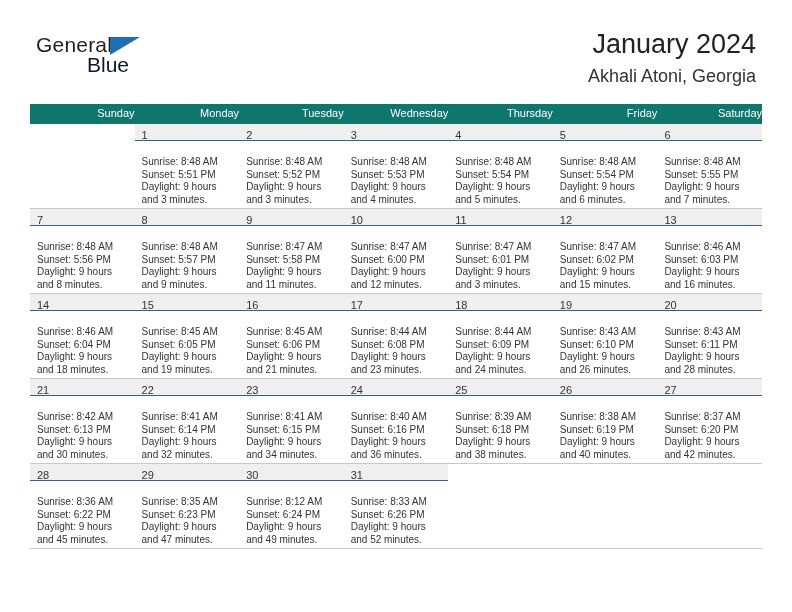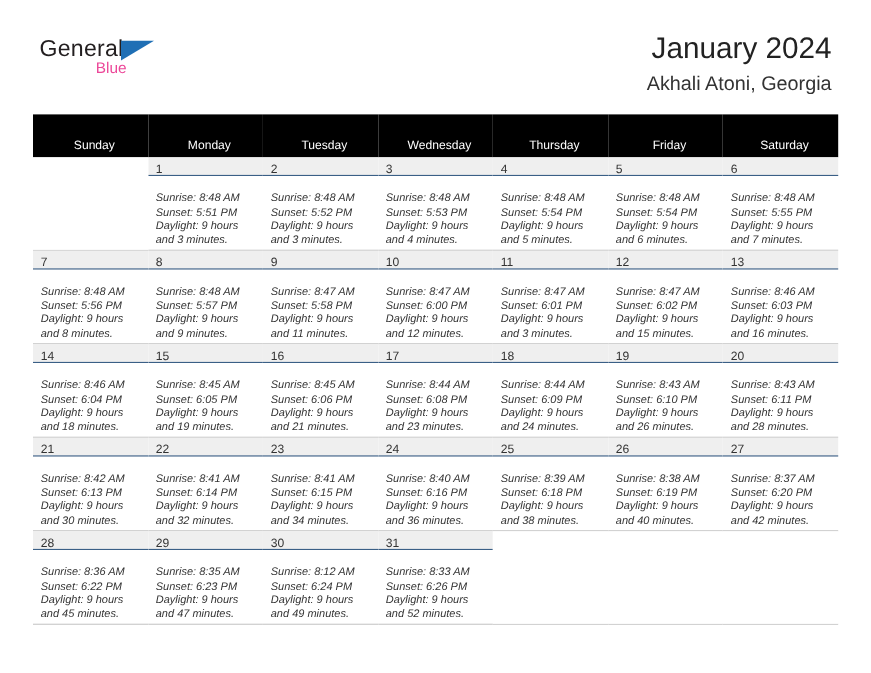--- a/index.html
+++ b/index.html
@@ -58,8 +58,8 @@
     position: absolute;
     left: 51px;
     top: 20px;
-    font-size: 14px;
-    color: #ec4899;
+    font-size: 21px;
+    color: #0f172a;
     font-family: "Liberation Sans", sans-serif;
   }
   .title-wrap {

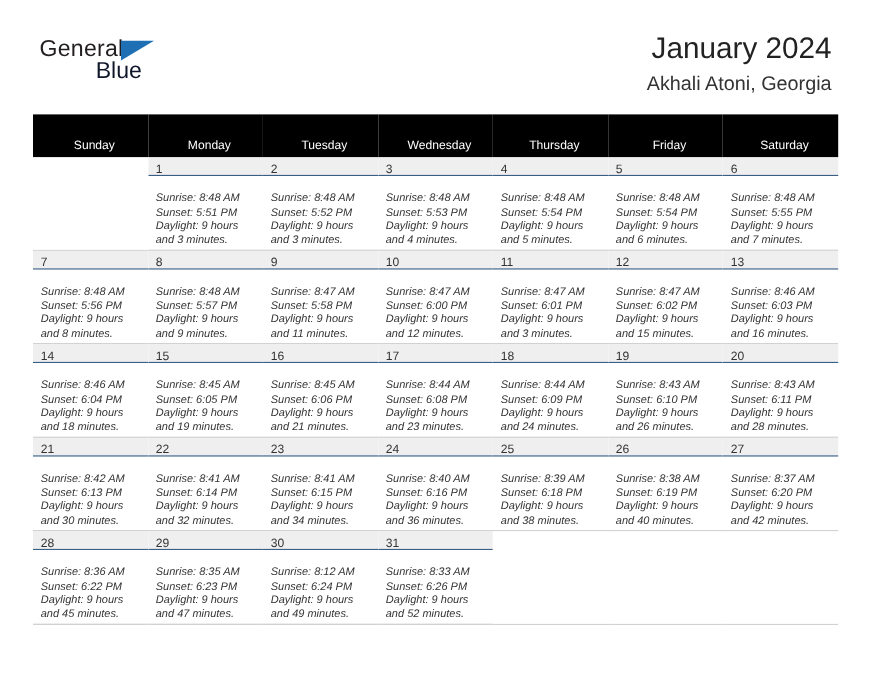--- a/index.html
+++ b/index.html
@@ -92,12 +92,12 @@
     table-layout: fixed;
   }
   .calendar th {
-    background: #000000;
+    background: #0f766e;
     color: #ffffff;
     font-size: 11px;
     font-weight: normal;
-    text-align: center;
-    padding: 22px 0 5px 7px;
+    text-align: right;
+    padding: 3px 0 5px 7px;
     height: 12px;
     border: none;
   }

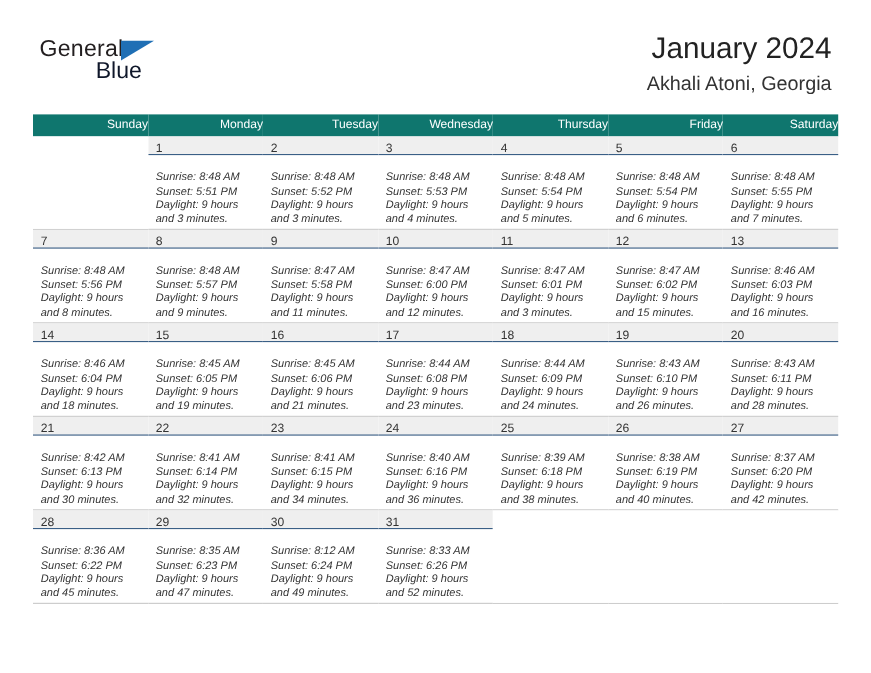--- a/index.html
+++ b/index.html
@@ -129,7 +129,6 @@
   }
   .cell-body {
     padding: 15px 6px 0 7px;
-    font-style: italic;
   }
   .cell-body div {
     font-size: 10px;

